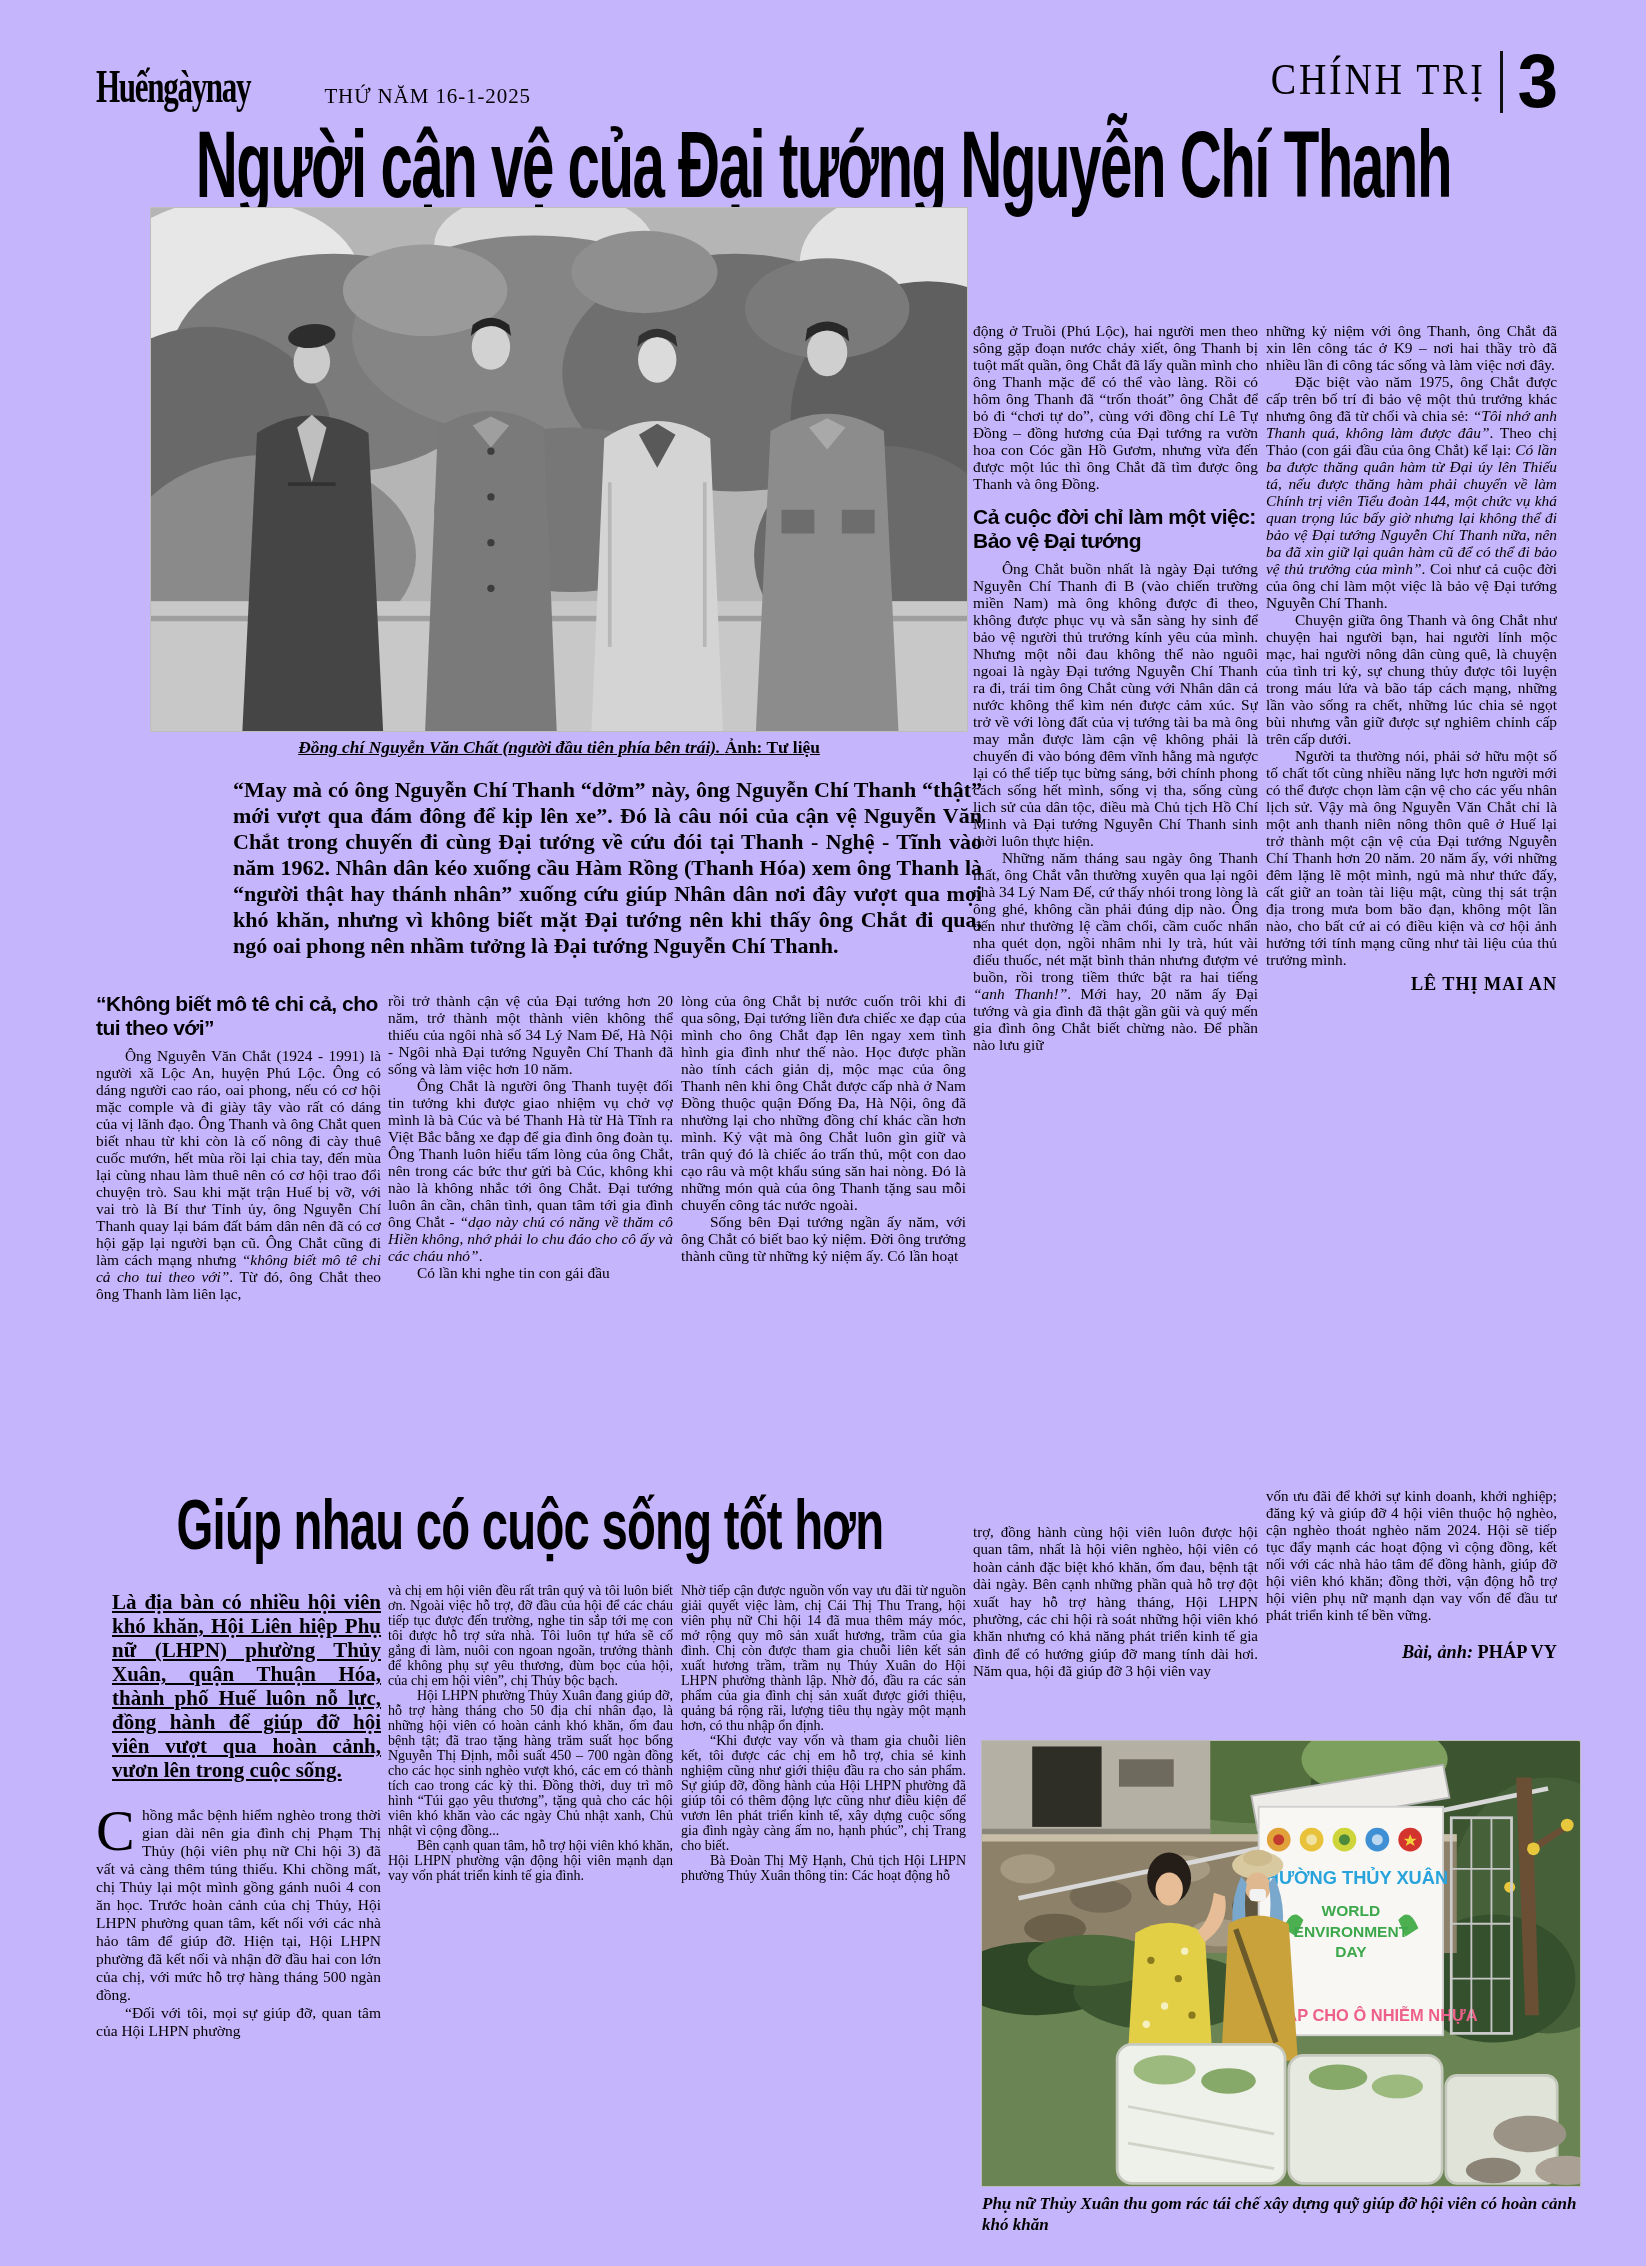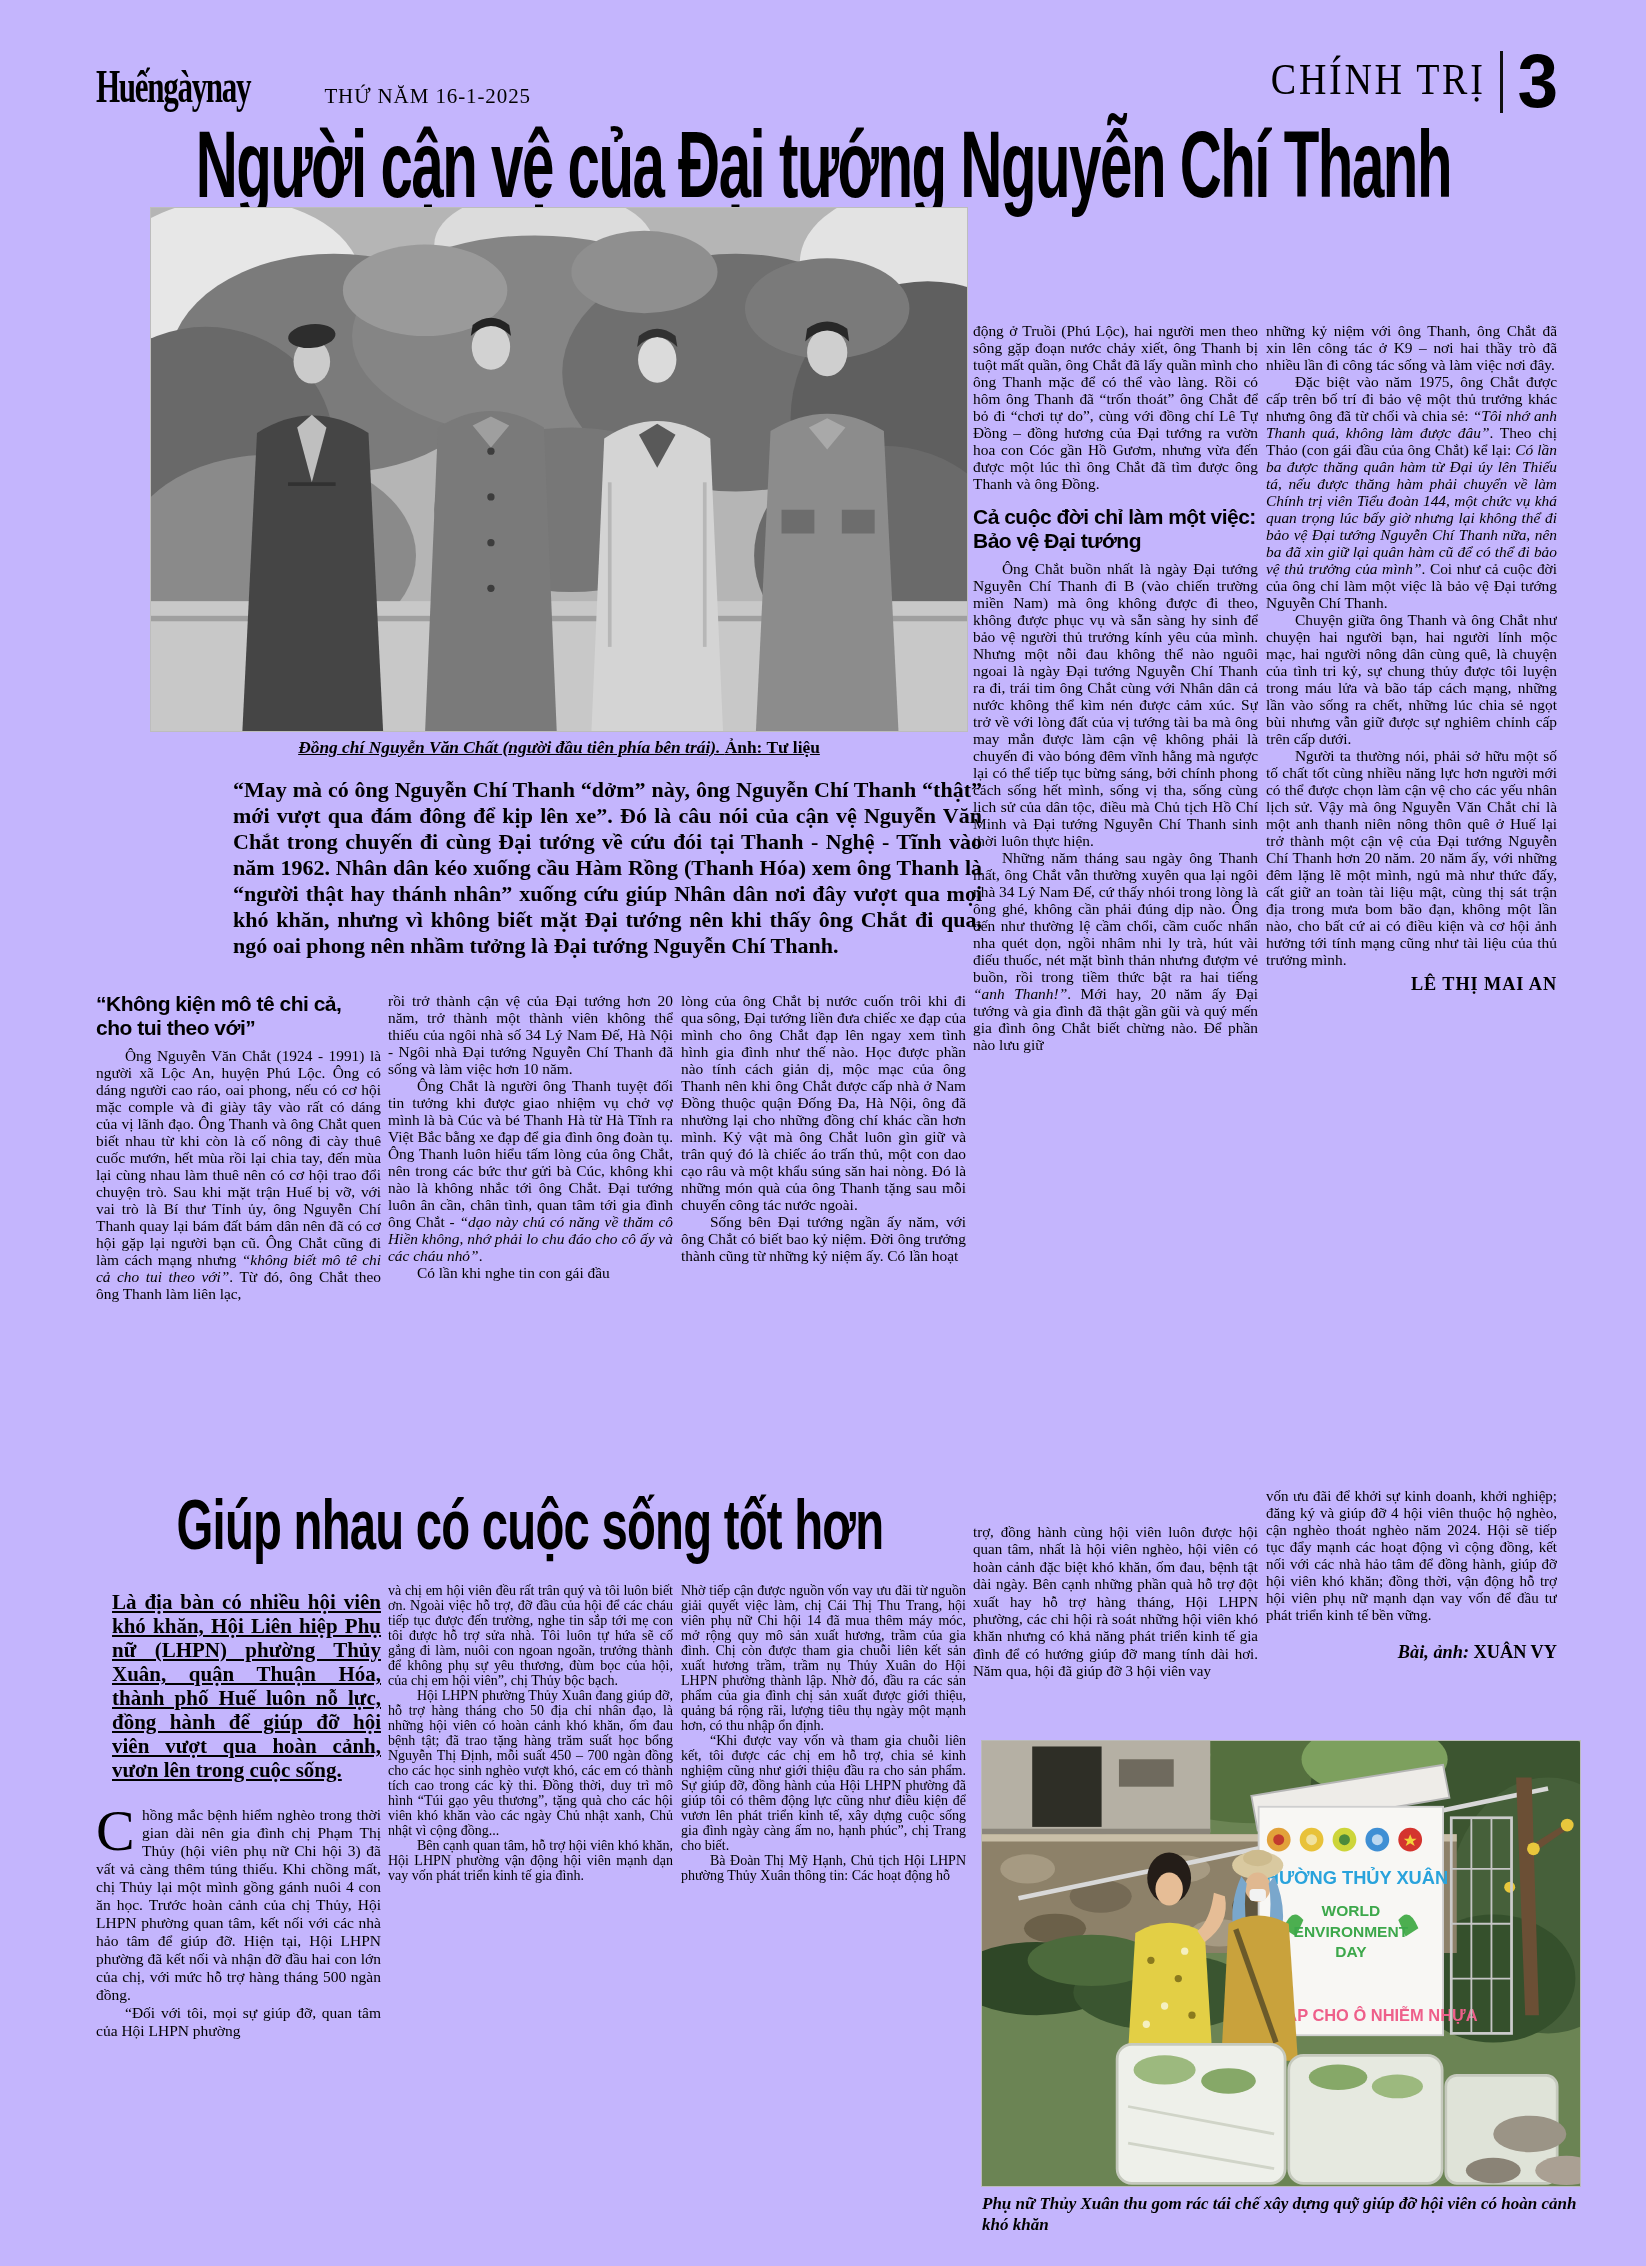--- a/index.html
+++ b/index.html
@@ -157,7 +157,7 @@
   <div class="lead1">“May mà có ông Nguyễn Chí Thanh “dởm” này, ông Nguyễn Chí Thanh “thật” mới vượt qua đám đông để kịp lên xe”. Đó là câu nói của cận vệ Nguyễn Văn Chắt trong chuyến đi cùng Đại tướng về cứu đói tại Thanh - Nghệ - Tĩnh vào năm 1962. Nhân dân kéo xuống cầu Hàm Rồng (Thanh Hóa) xem ông Thanh là “người thật hay thánh nhân” xuống cứu giúp Nhân dân nơi đây vượt qua mọi khó khăn, nhưng vì không biết mặt Đại tướng nên khi thấy ông Chắt đi qua, ngó oai phong nên nhầm tưởng là Đại tướng Nguyễn Chí Thanh.</div>
 
   <div class="col a1c a1c1">
-    <div class="subhead">“Không kiện mô tê chi cả, cho tui theo với”</div>
+    <div class="subhead">“Không biết mô tê chi cả, cho tui theo với”</div>
     <p class="ind"><span>Ông Nguyễn Văn Chắt (1924 - 1991) là người xã Lộc An, huyện Phú Lộc. Ông có dáng người cao ráo, oai phong, nếu có cơ hội mặc comple và đi giày tây vào rất có dáng của vị lãnh đạo. Ông Thanh và ông Chắt quen biết nhau từ khi còn là cố nông đi cày thuê cuốc mướn, hết mùa rồi lại chia tay, đến mùa lại cùng nhau làm thuê nên có cơ hội trao đổi chuyện trò. Sau khi mặt trận Huế bị vỡ, với vai trò là Bí thư Tỉnh ủy, ông Nguyễn Chí Thanh quay lại bám đất bám dân nên đã có cơ hội gặp lại người bạn cũ. Ông Chắt cũng đi làm cách mạng nhưng </span><span class="it">“không biết mô tê chi cả cho tui theo với”</span><span>. Từ đó, ông Chắt theo ông Thanh làm liên lạc,</span></p>
   </div>
 

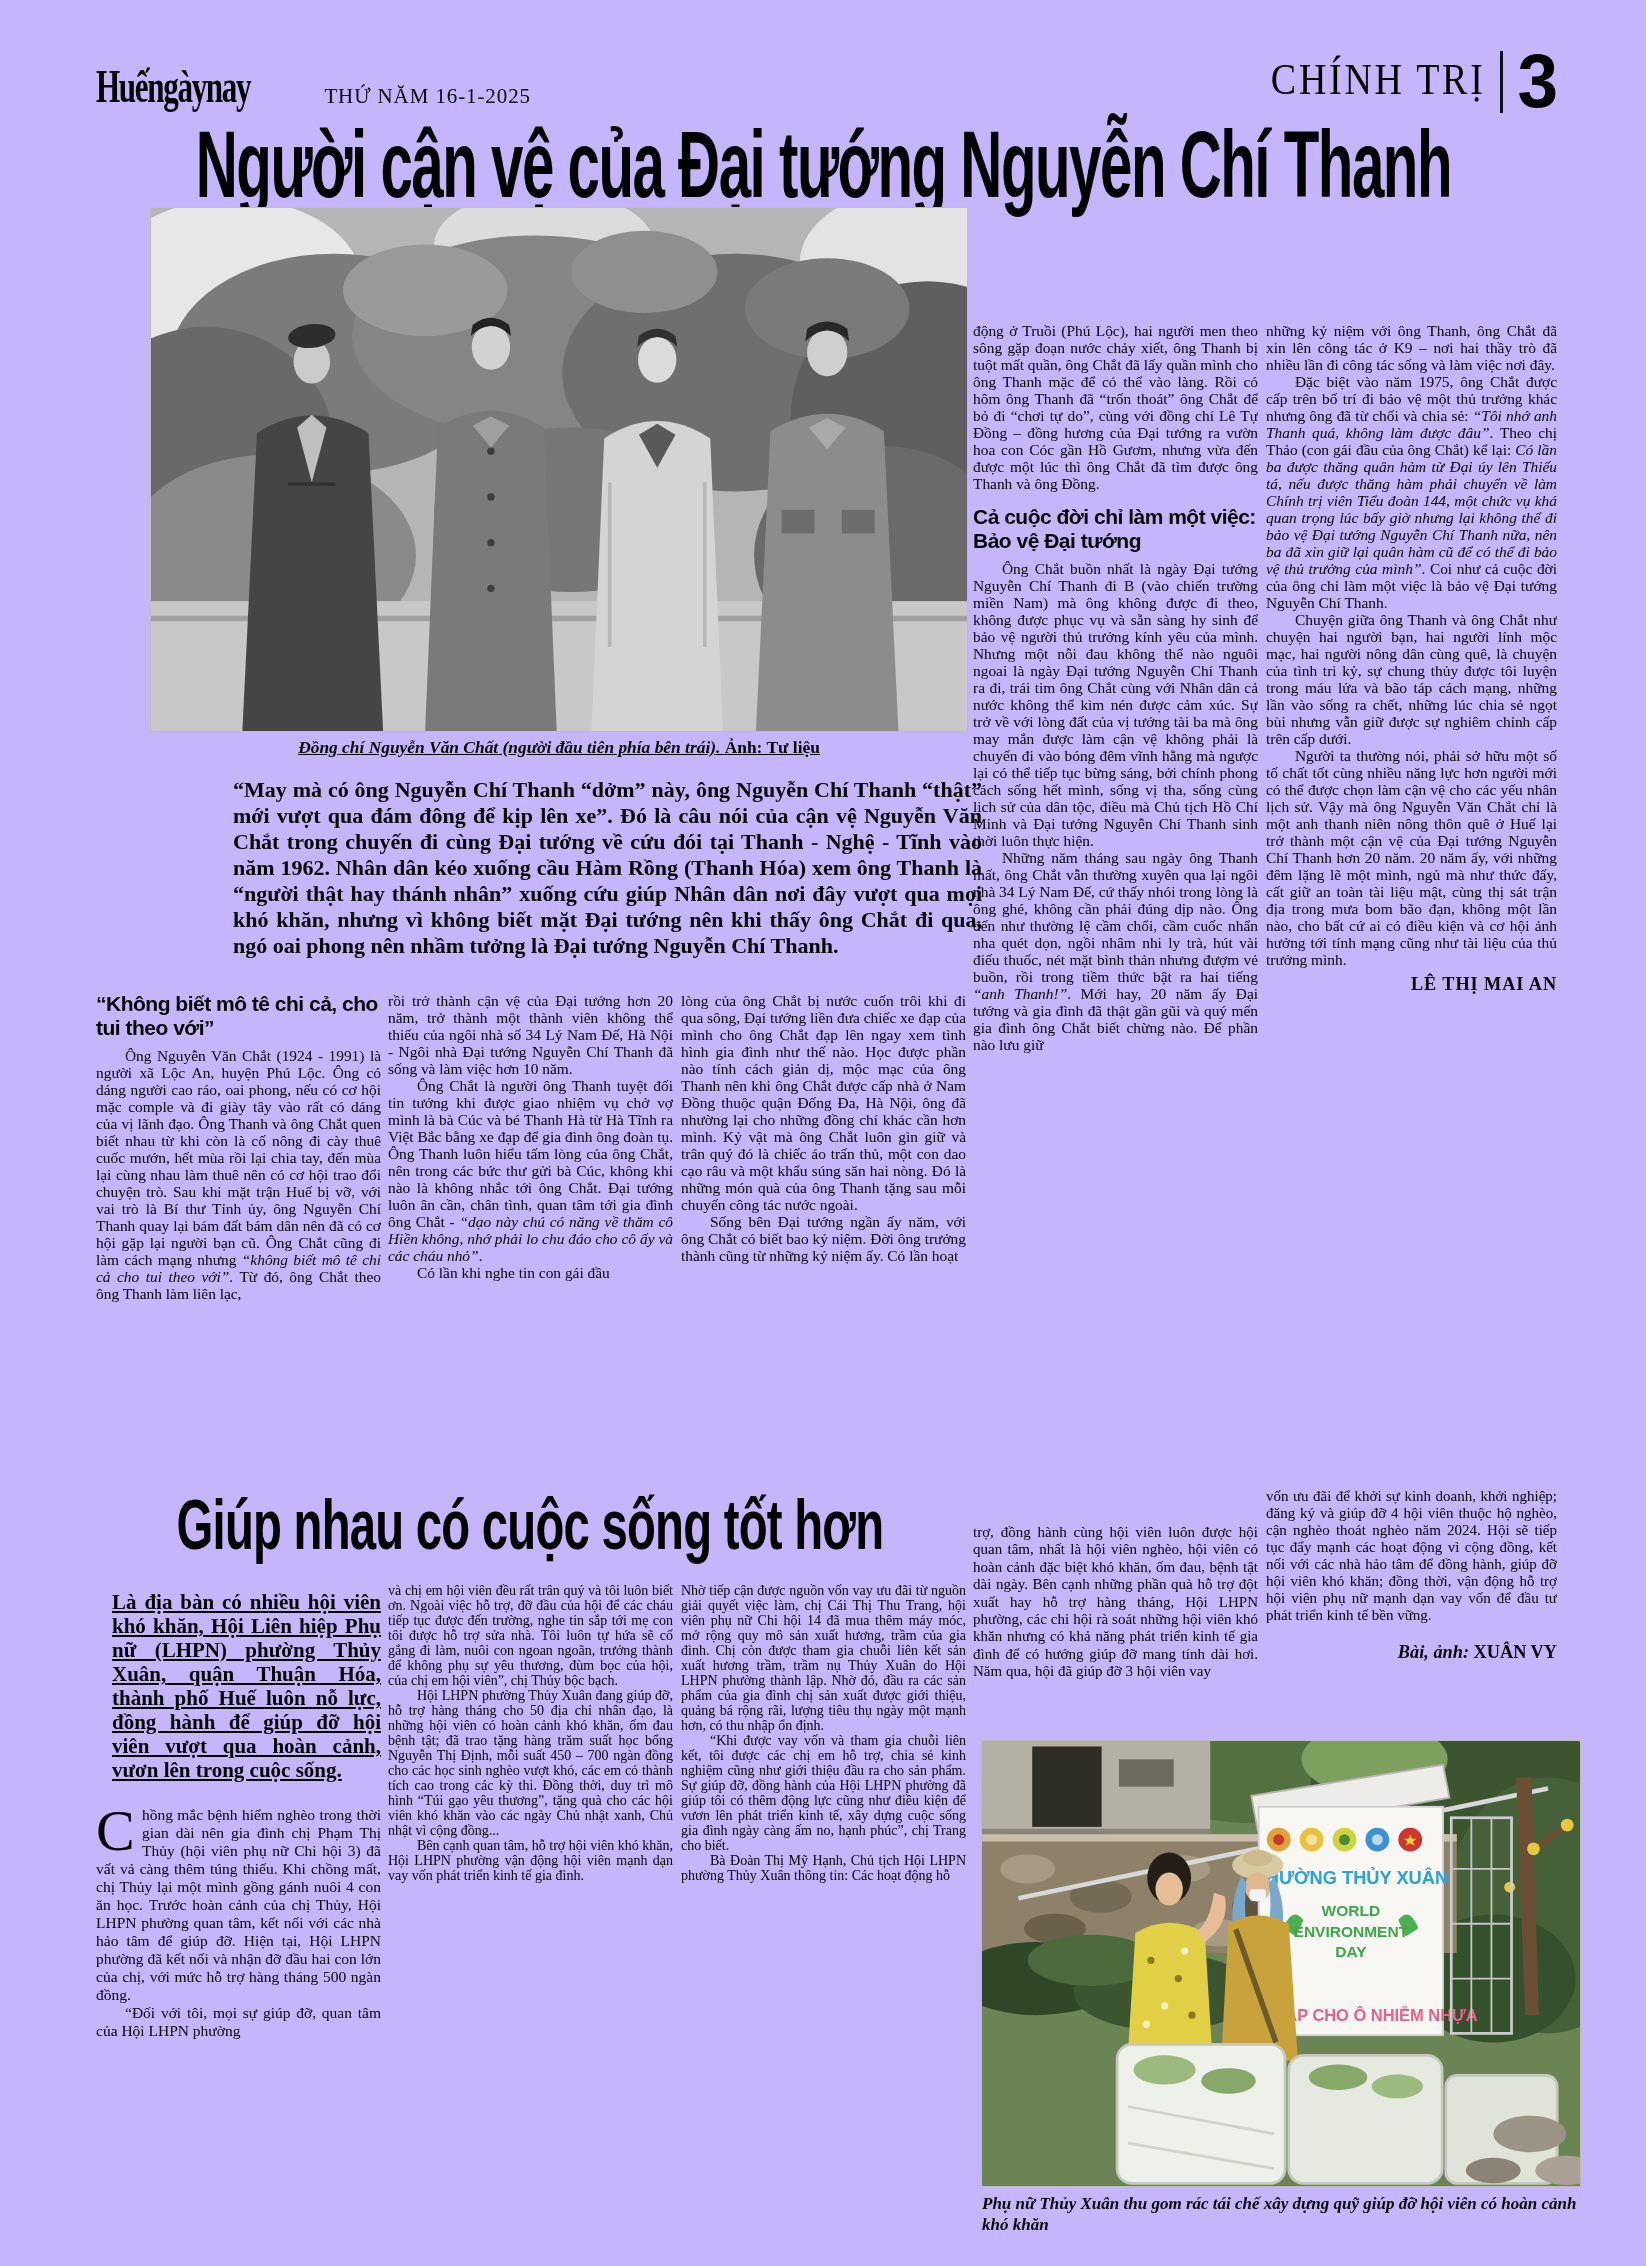--- a/index.html
+++ b/index.html
@@ -216,7 +216,7 @@
   <div class="col a2c5">
     <p>vốn ưu đãi để khởi sự kinh doanh, khởi nghiệp; đăng ký và giúp đỡ 4 hội viên thuộc hộ nghèo, cận nghèo thoát nghèo năm 2024. Hội sẽ tiếp tục đẩy mạnh các hoạt động vì cộng đồng, kết nối với các nhà hảo tâm để đồng hành, giúp đỡ hội viên khó khăn; đồng thời, vận động hỗ trợ hội viên phụ nữ mạnh dạn vay vốn để đầu tư phát triển kinh tế bền vững.</p>
     <div class="byline2">
-      <span class="pfx">Bài, ảnh: </span><span>XUÂN VY</span>
+      <span class="pfx">Bài, ảnh: </span><span>PHÁP VY</span>
     </div>
   </div>
 

